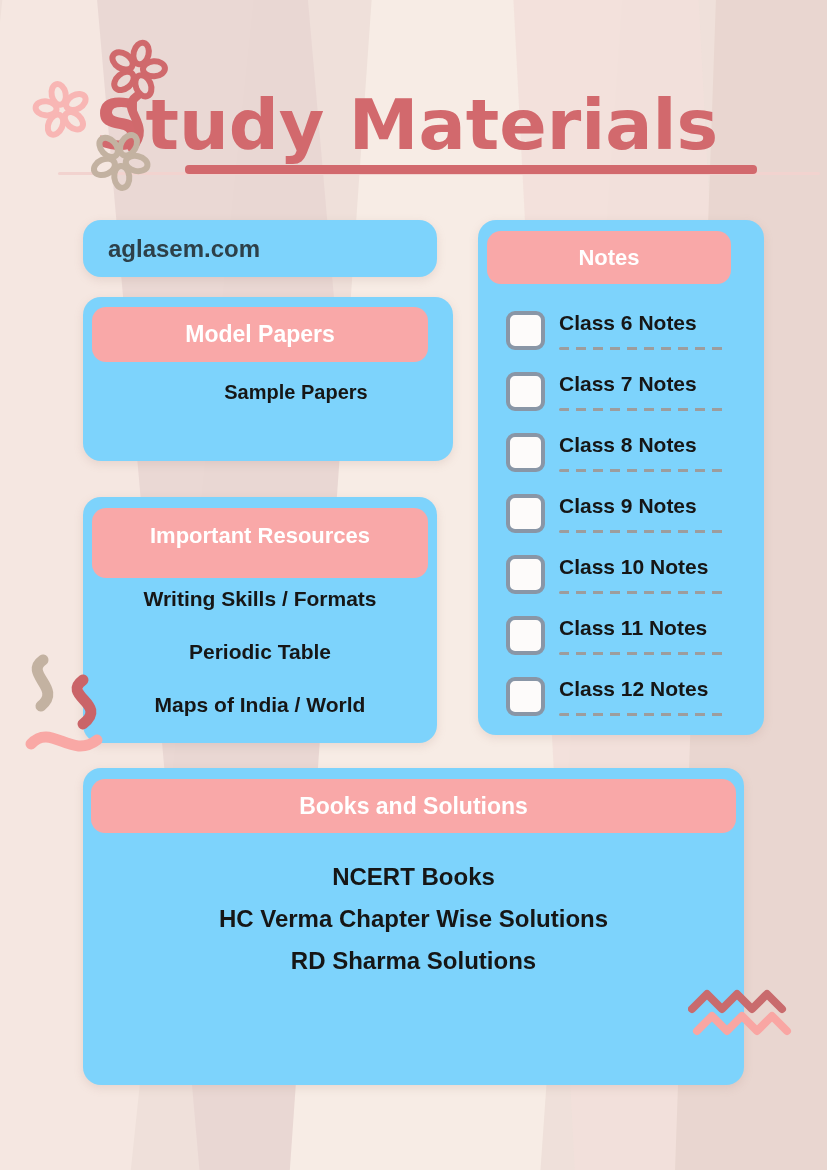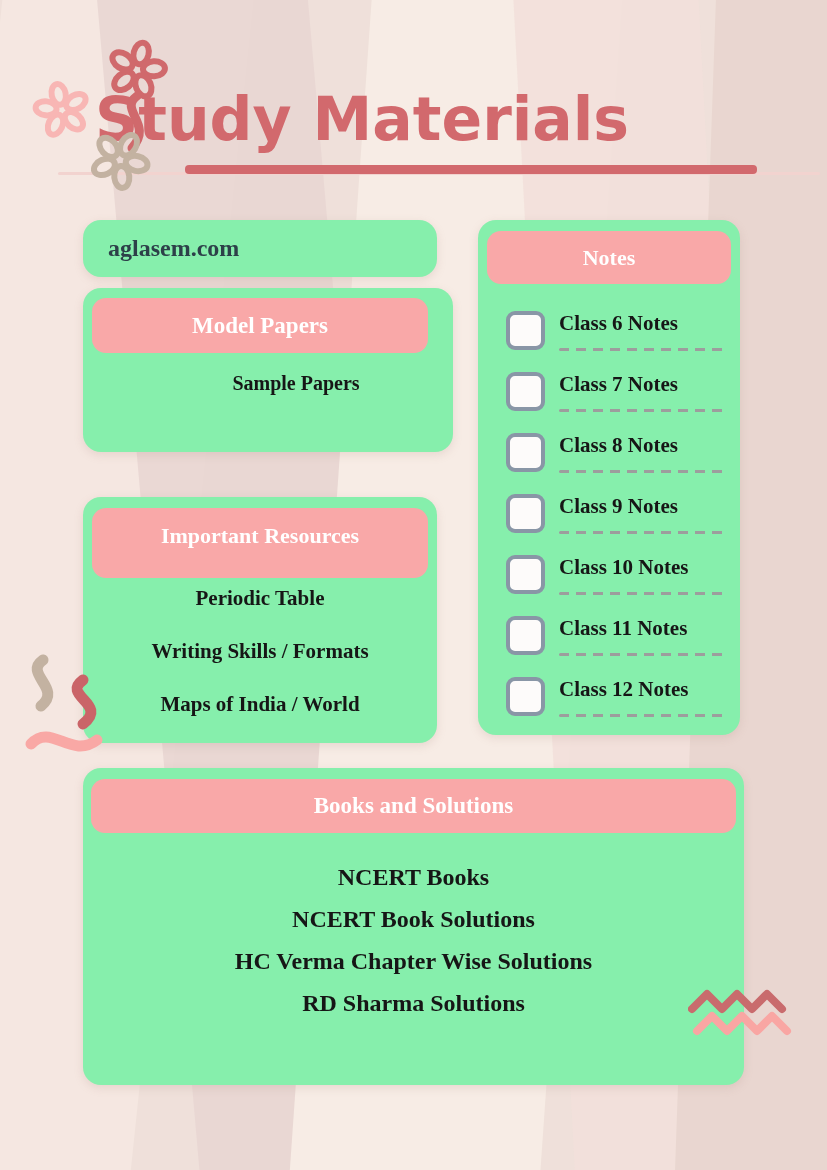--- a/index.html
+++ b/index.html
@@ -22,7 +22,7 @@
   .title{
     position:absolute; left:95px; top:84px; z-index:2;
     font-family:"DejaVu Sans", sans-serif;
-    font-size:60px; font-weight:bold; color:#d2696d; letter-spacing:0px; white-space:nowrap;
+    font-size:70px; font-weight:bold; color:#d2696d; letter-spacing:0px; white-space:nowrap;
   }
   .underline-soft{position:absolute; left:58px; top:172px; width:762px; height:3px; background:#f2d3cf; border-radius:2px; z-index:1;}
   .underline-main{position:absolute; left:185px; top:165px; width:572px; height:9px; background:#d2696d; border-radius:4px; z-index:1;}

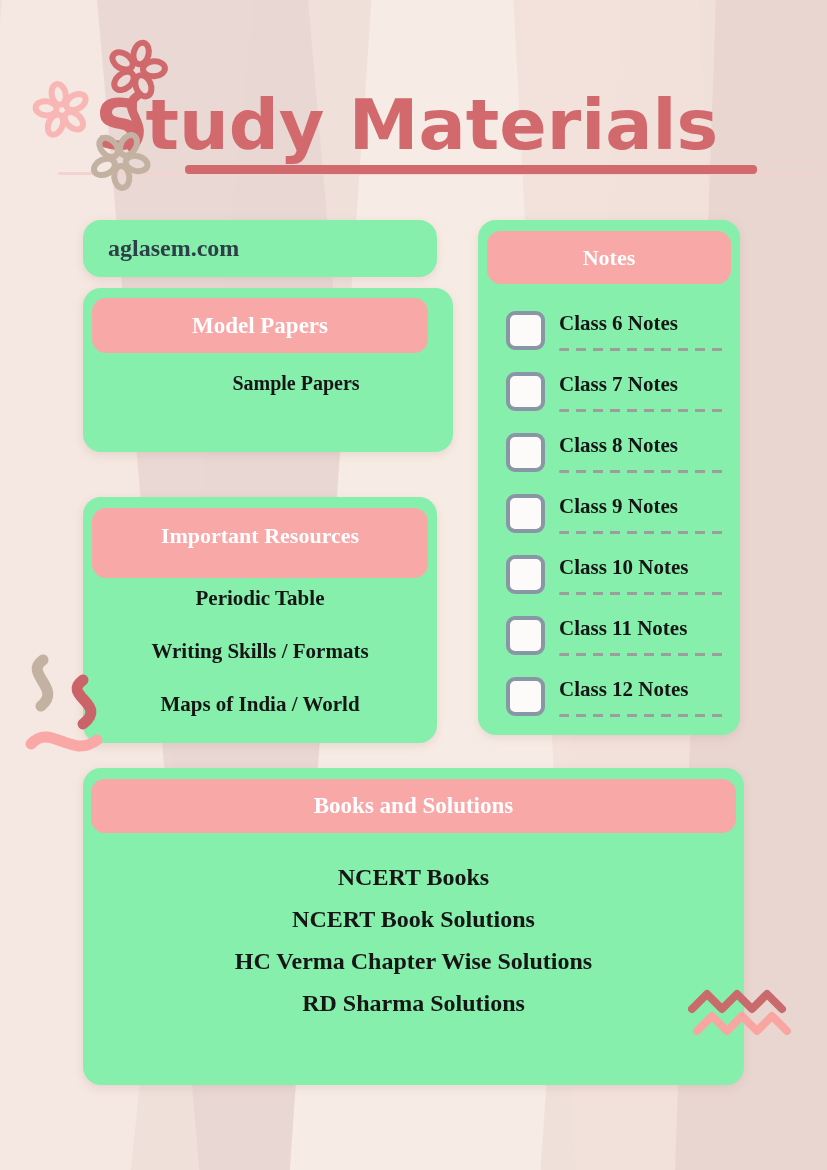--- a/index.html
+++ b/index.html
@@ -29,9 +29,8 @@
 
   
   .card{
-    position:absolute; background:#86efac; border-radius:18px; z-index:2;
+    position:absolute; background:#7dd3fc; border-radius:18px; z-index:2;
     box-shadow:0 3px 10px rgba(170,135,125,0.20);
-    font-family:Liberation Serif, serif;
   }
   .banner{
     position:absolute; background:#f9a8a8; border-radius:14px;

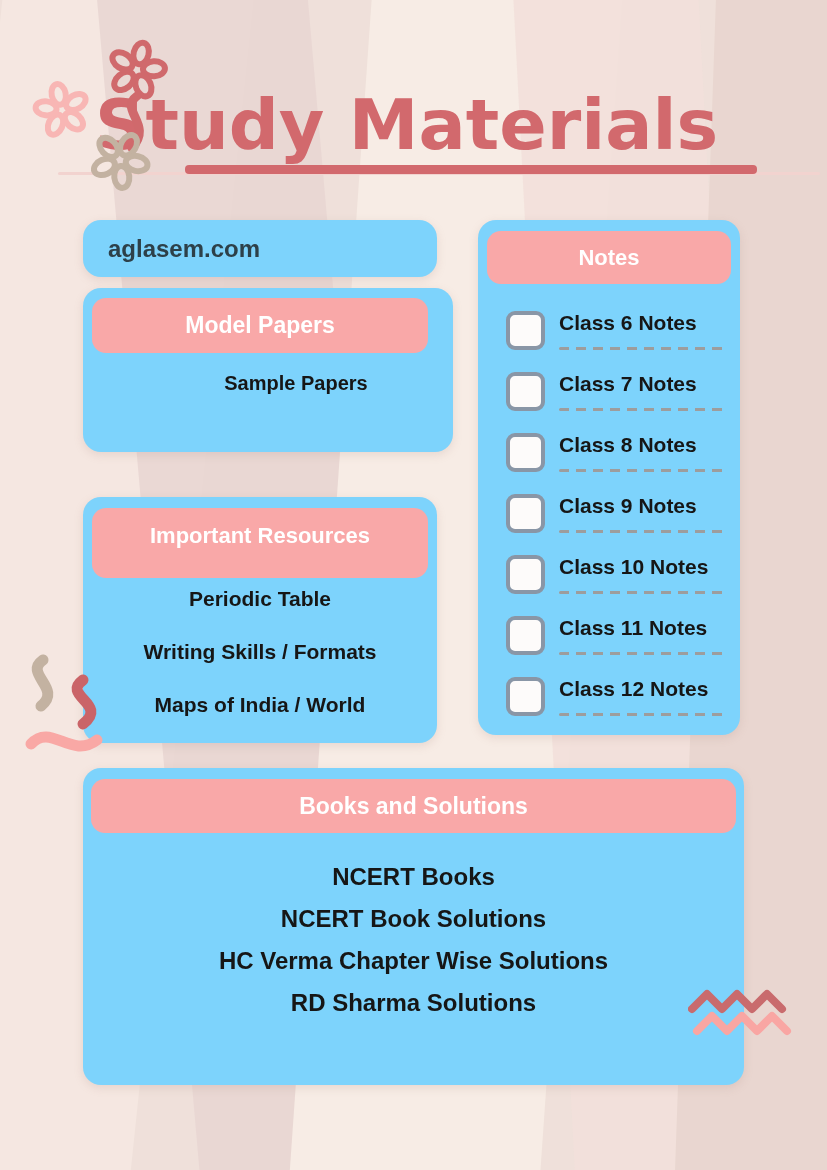--- a/index.html
+++ b/index.html
@@ -49,7 +49,7 @@
   .res-items{position:absolute; left:0; top:75px; width:100%; text-align:center;
     font-size:21px; font-weight:bold; color:#161616; line-height:53px;}
 
-  .notes-card{left:478px; top:220px; width:262px; height:515px;}
+  .notes-card{left:478px; top:220px; width:262px; height:515px;padding-left:24px;}
   .notes-banner{left:9px; top:11px; width:244px; height:53px; line-height:53px; font-size:22px;}
   .notes-list{position:absolute; left:0; top:91px; width:100%;}
   .note-row{display:flex; align-items:center; padding-left:28px; margin-bottom:22px; height:39px;}

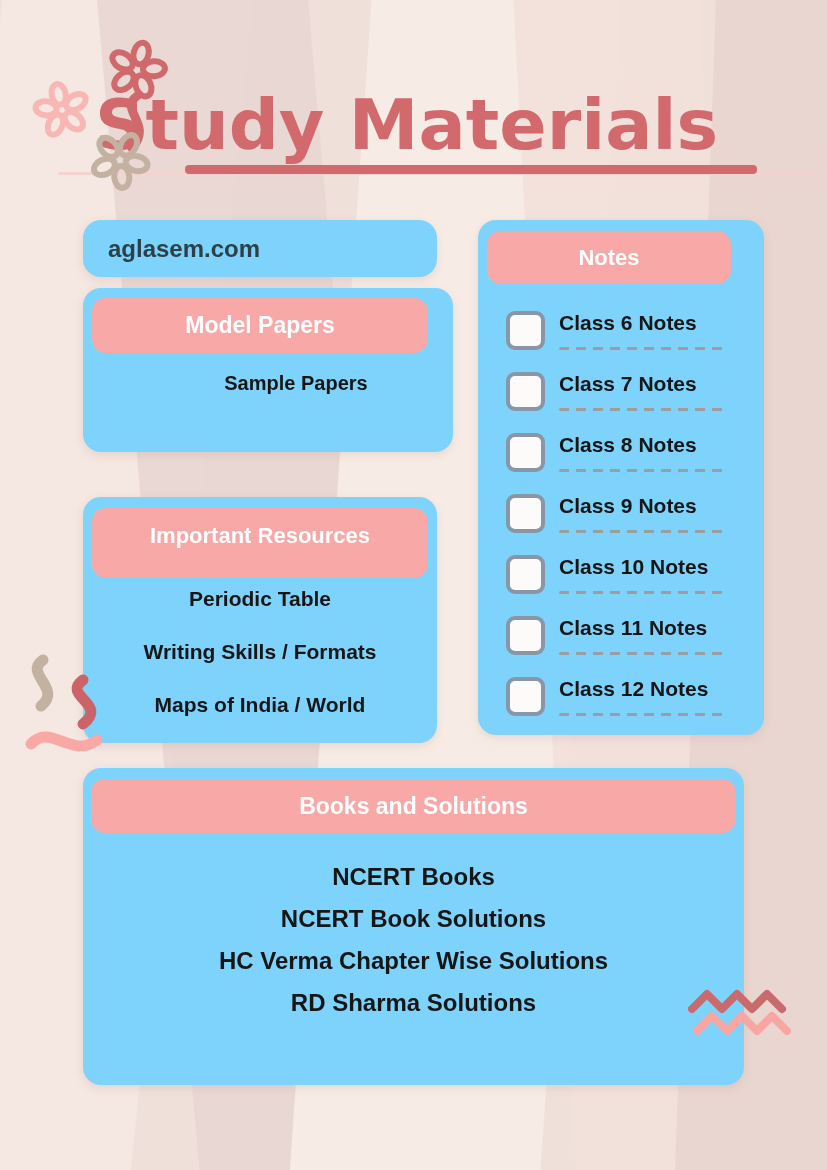--- a/index.html
+++ b/index.html
@@ -39,7 +39,7 @@
   .site-card{left:83px; top:220px; width:354px; height:57px;}
   .site-url{position:absolute; left:25px; top:0; line-height:57px; font-size:24px; font-weight:bold; color:#2d4049;}
 
-  .model-card{left:83px; top:288px; width:370px; height:164px;}
+  .model-card{left:83px; top:297px; width:370px; height:164px;}
   .model-banner{left:9px; top:10px; width:336px; height:55px; line-height:55px; font-size:23px;}
   .model-items{position:absolute; left:0; top:77px; width:100%; text-align:center;
     font-size:20px; font-weight:bold; color:#161616; line-height:37px;padding-left:28px;}

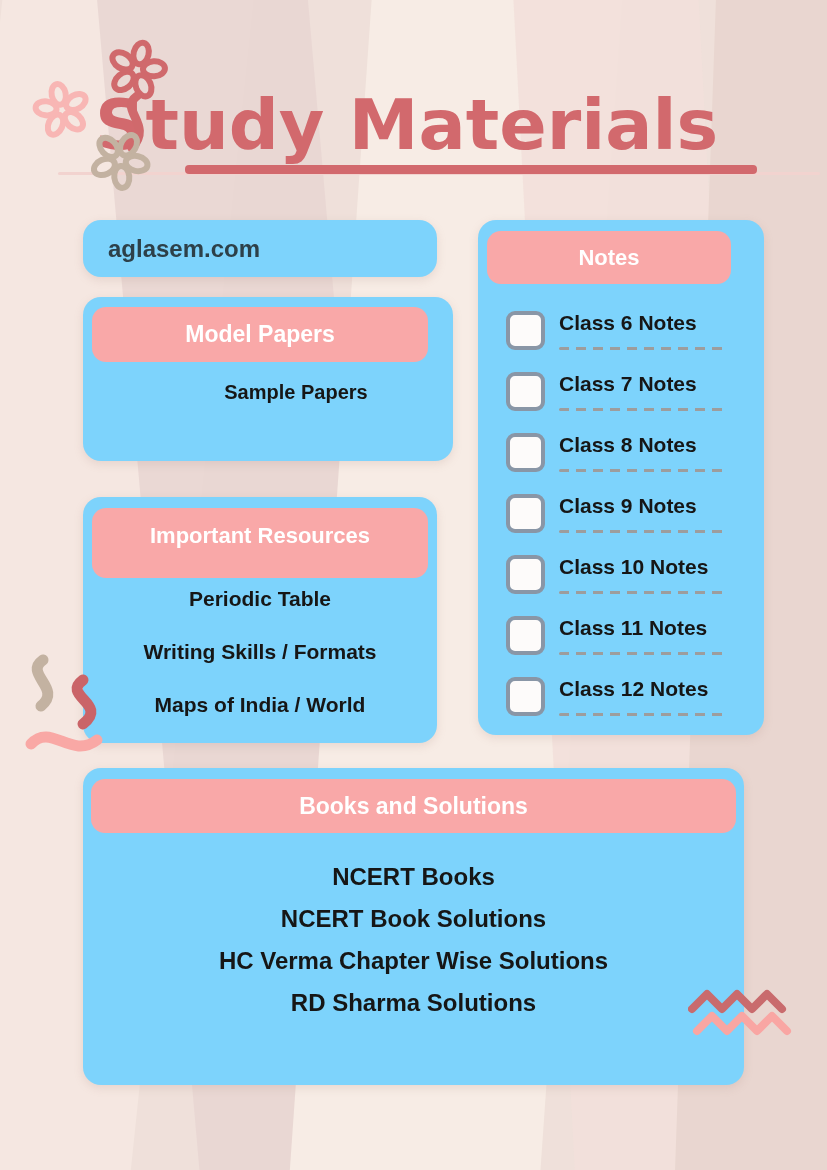--- a/index.html
+++ b/index.html
@@ -123,8 +123,8 @@
   <div class="card res-card">
     <div class="banner res-banner">Important Resources</div>
     <div class="res-items">
+      <div>Writing Skills / Formats</div>
       <div>Periodic Table</div>
-      <div>Writing Skills / Formats</div>
       <div>Maps of India / World</div>
     </div>
   </div>

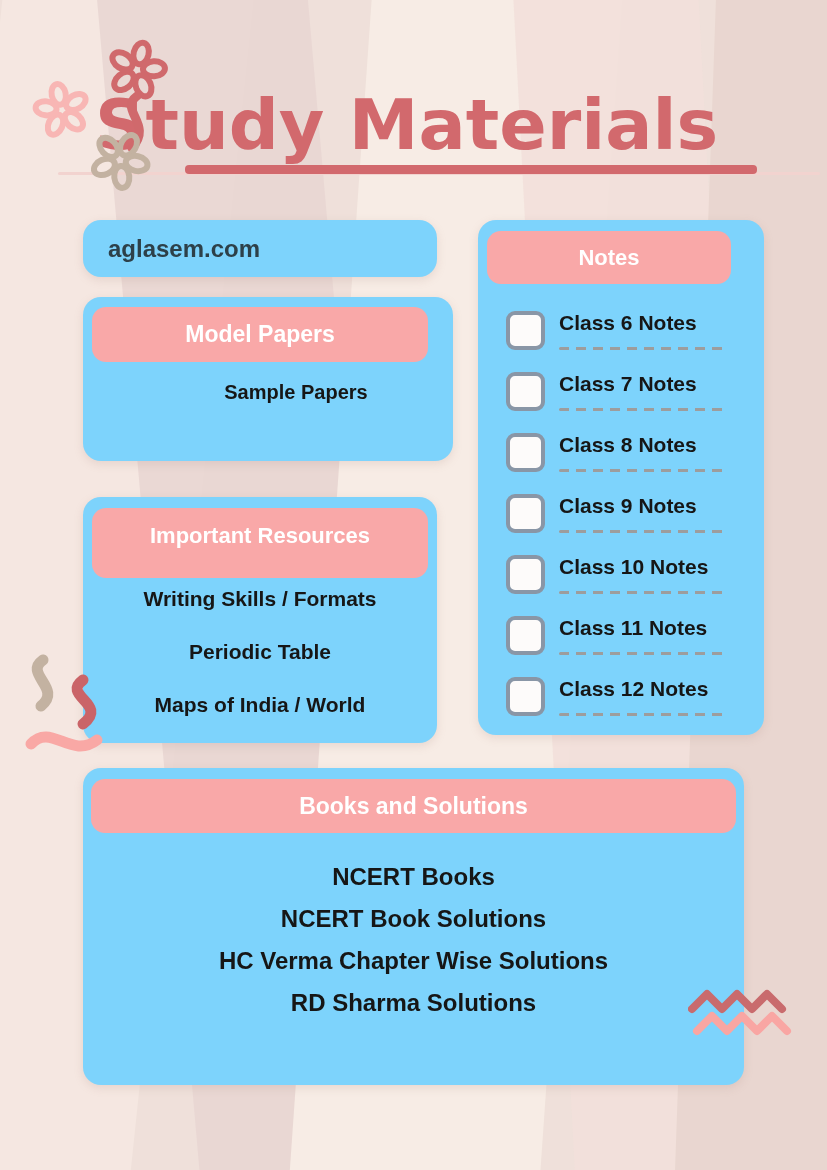--- a/index.html
+++ b/index.html
@@ -188,7 +188,6 @@
     <div class="banner books-banner">Books and Solutions</div>
     <div class="books-items">
       <div>NCERT Books</div>
-      <div>NCERT Book Solutions</div>
       <div>HC Verma Chapter Wise Solutions</div>
       <div>RD Sharma Solutions</div>
     </div>

